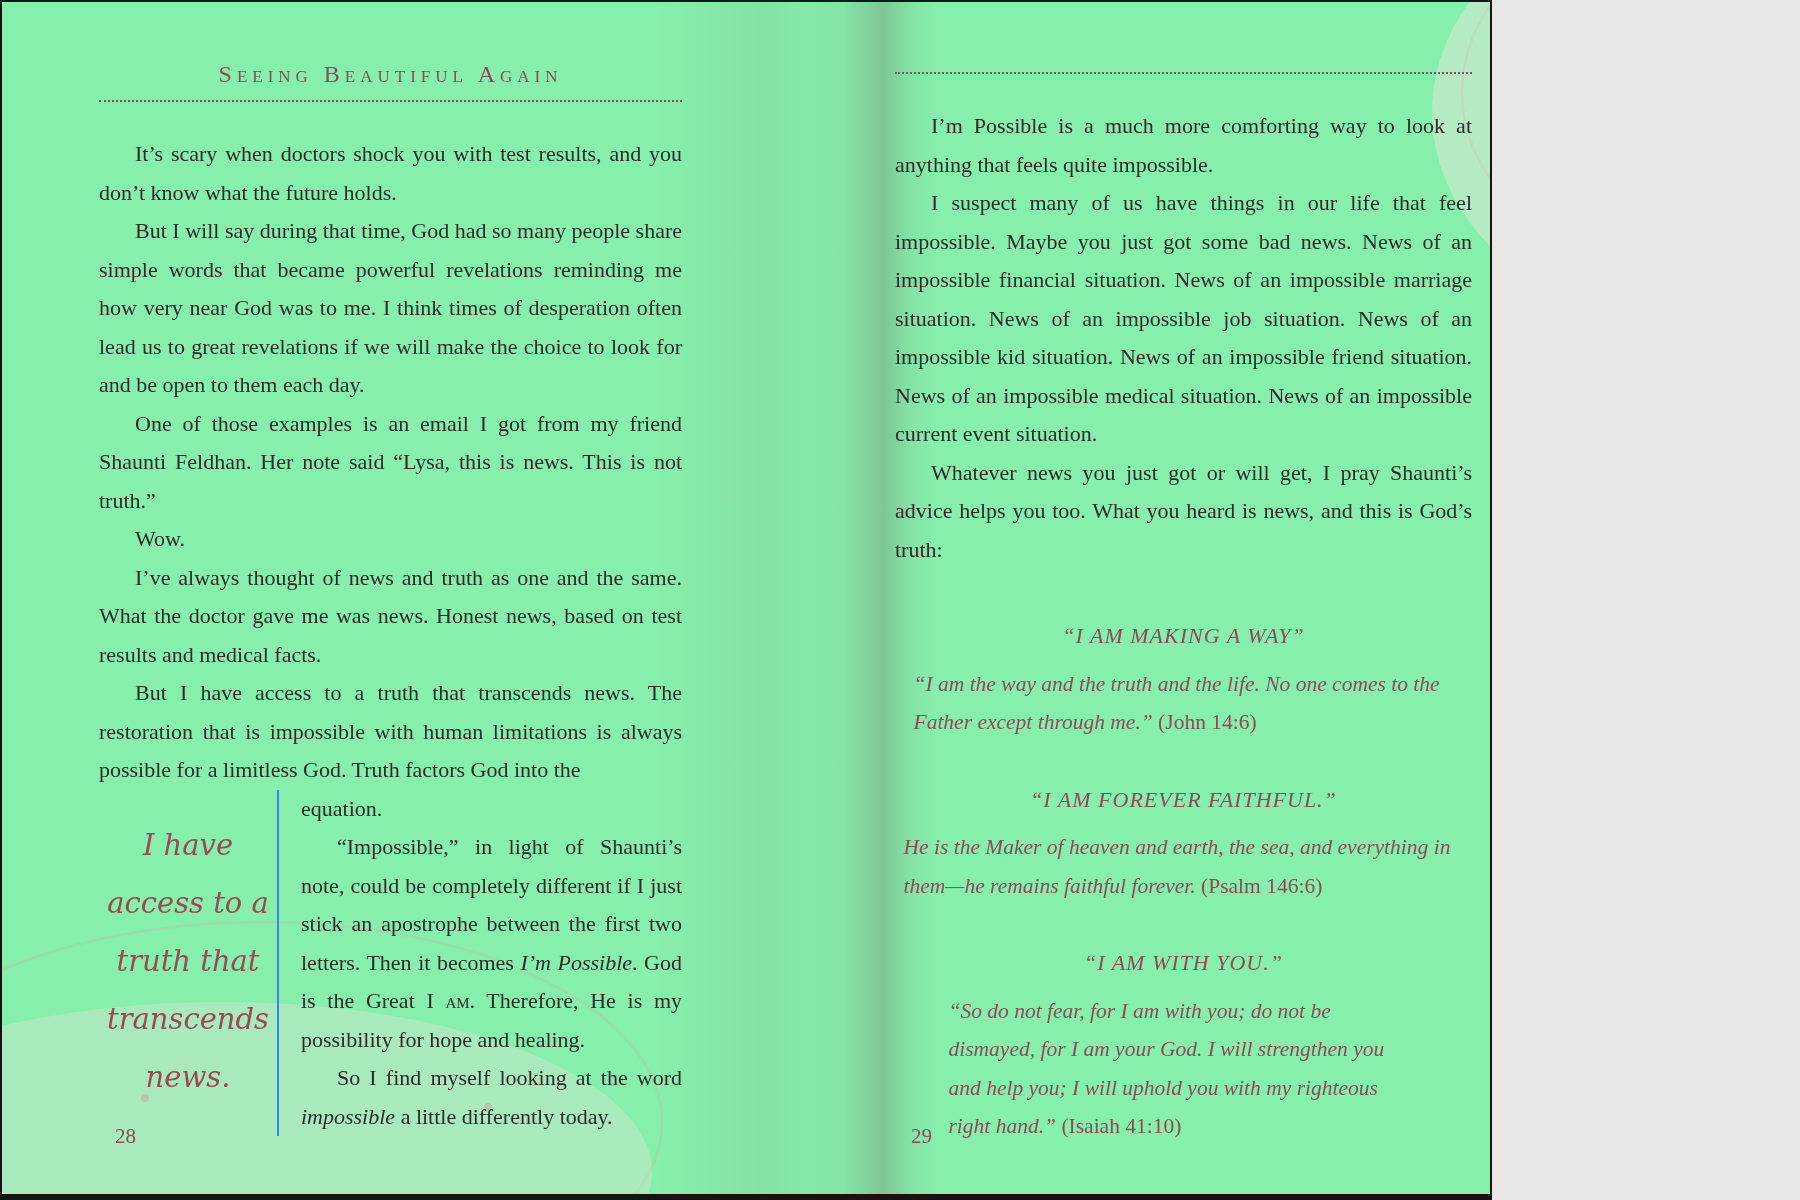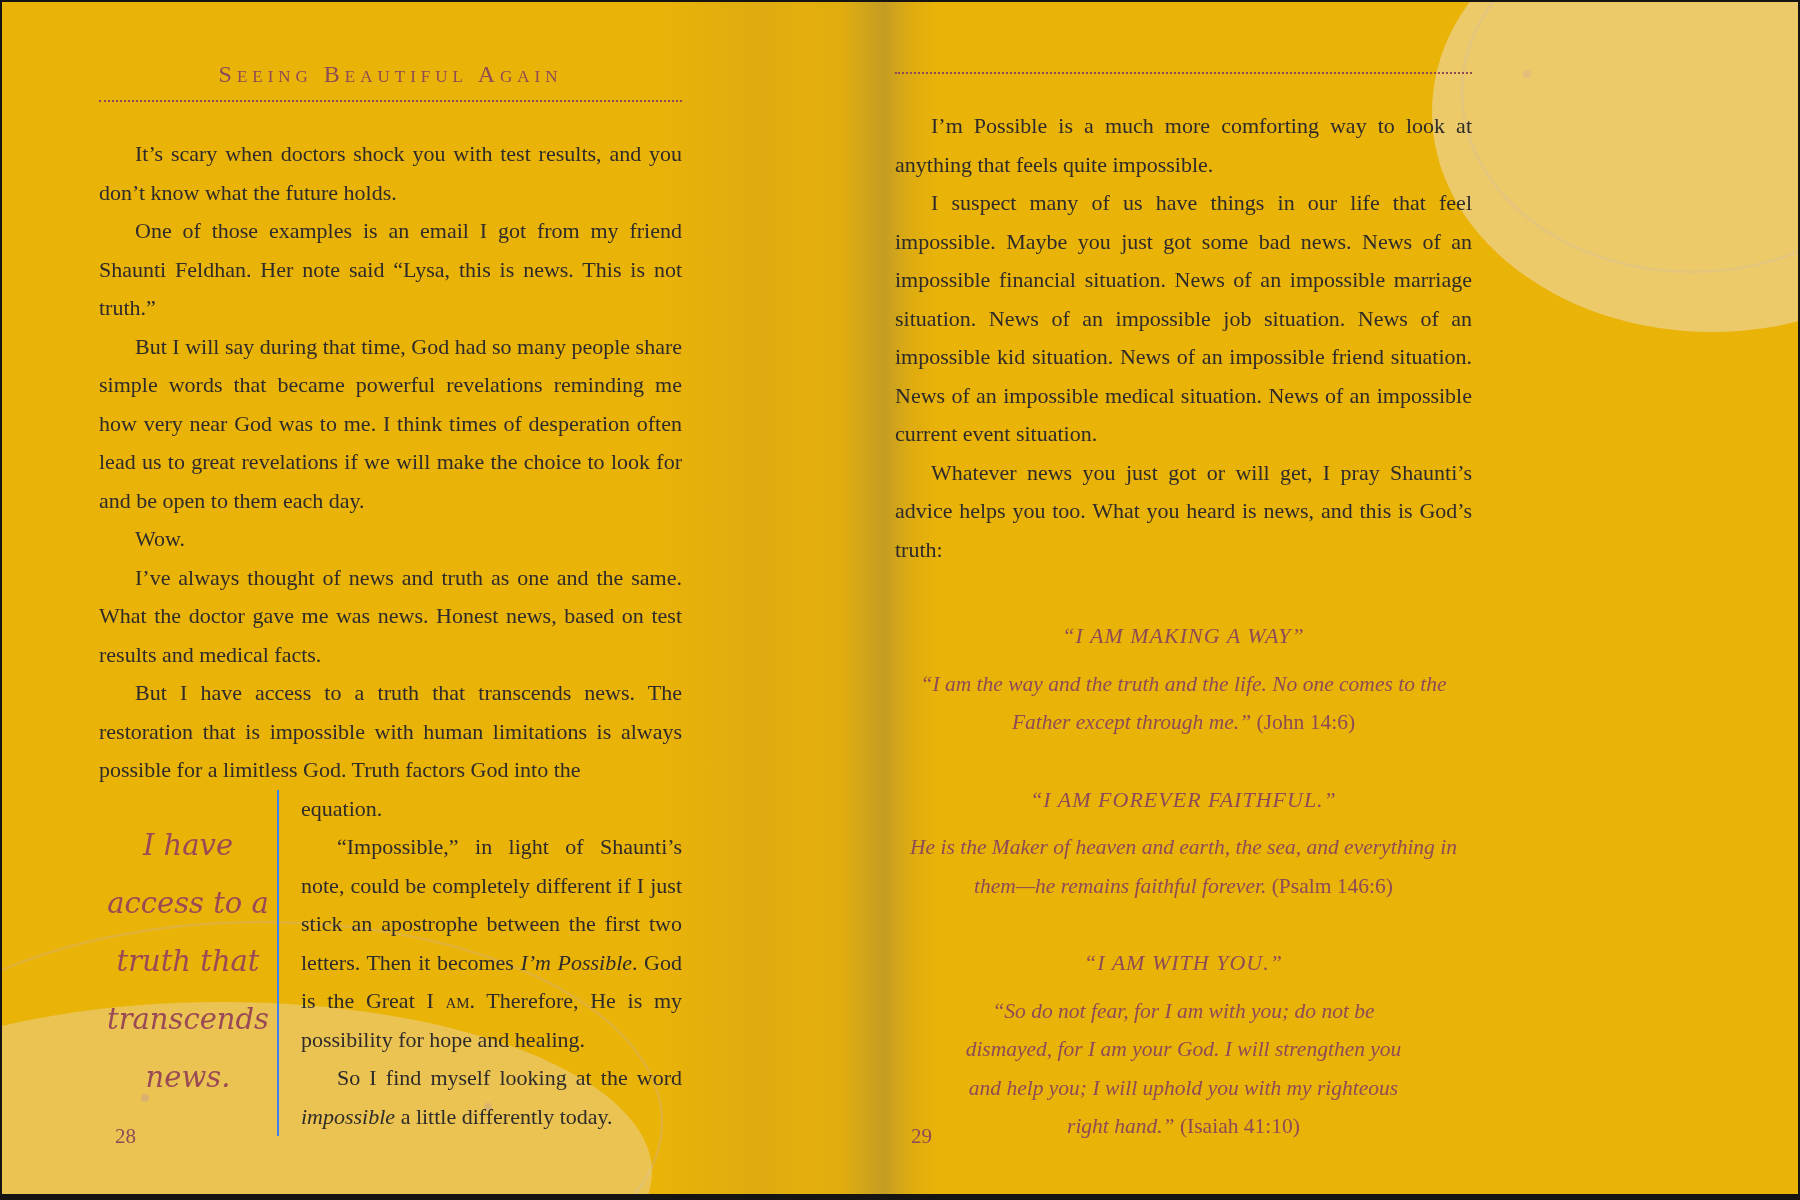--- a/index.html
+++ b/index.html
@@ -5,8 +5,8 @@
   html,body{margin:0;padding:0;background:#e9e7e4;}
   .spread{
     position:relative;
-    width:1800px;height:1200px;
-    background:#eab308;
+    width:1492px;height:1200px;
+    background:#86efac;
     border:2px solid #161412;
     border-bottom:6px solid #161412;
     box-sizing:border-box;

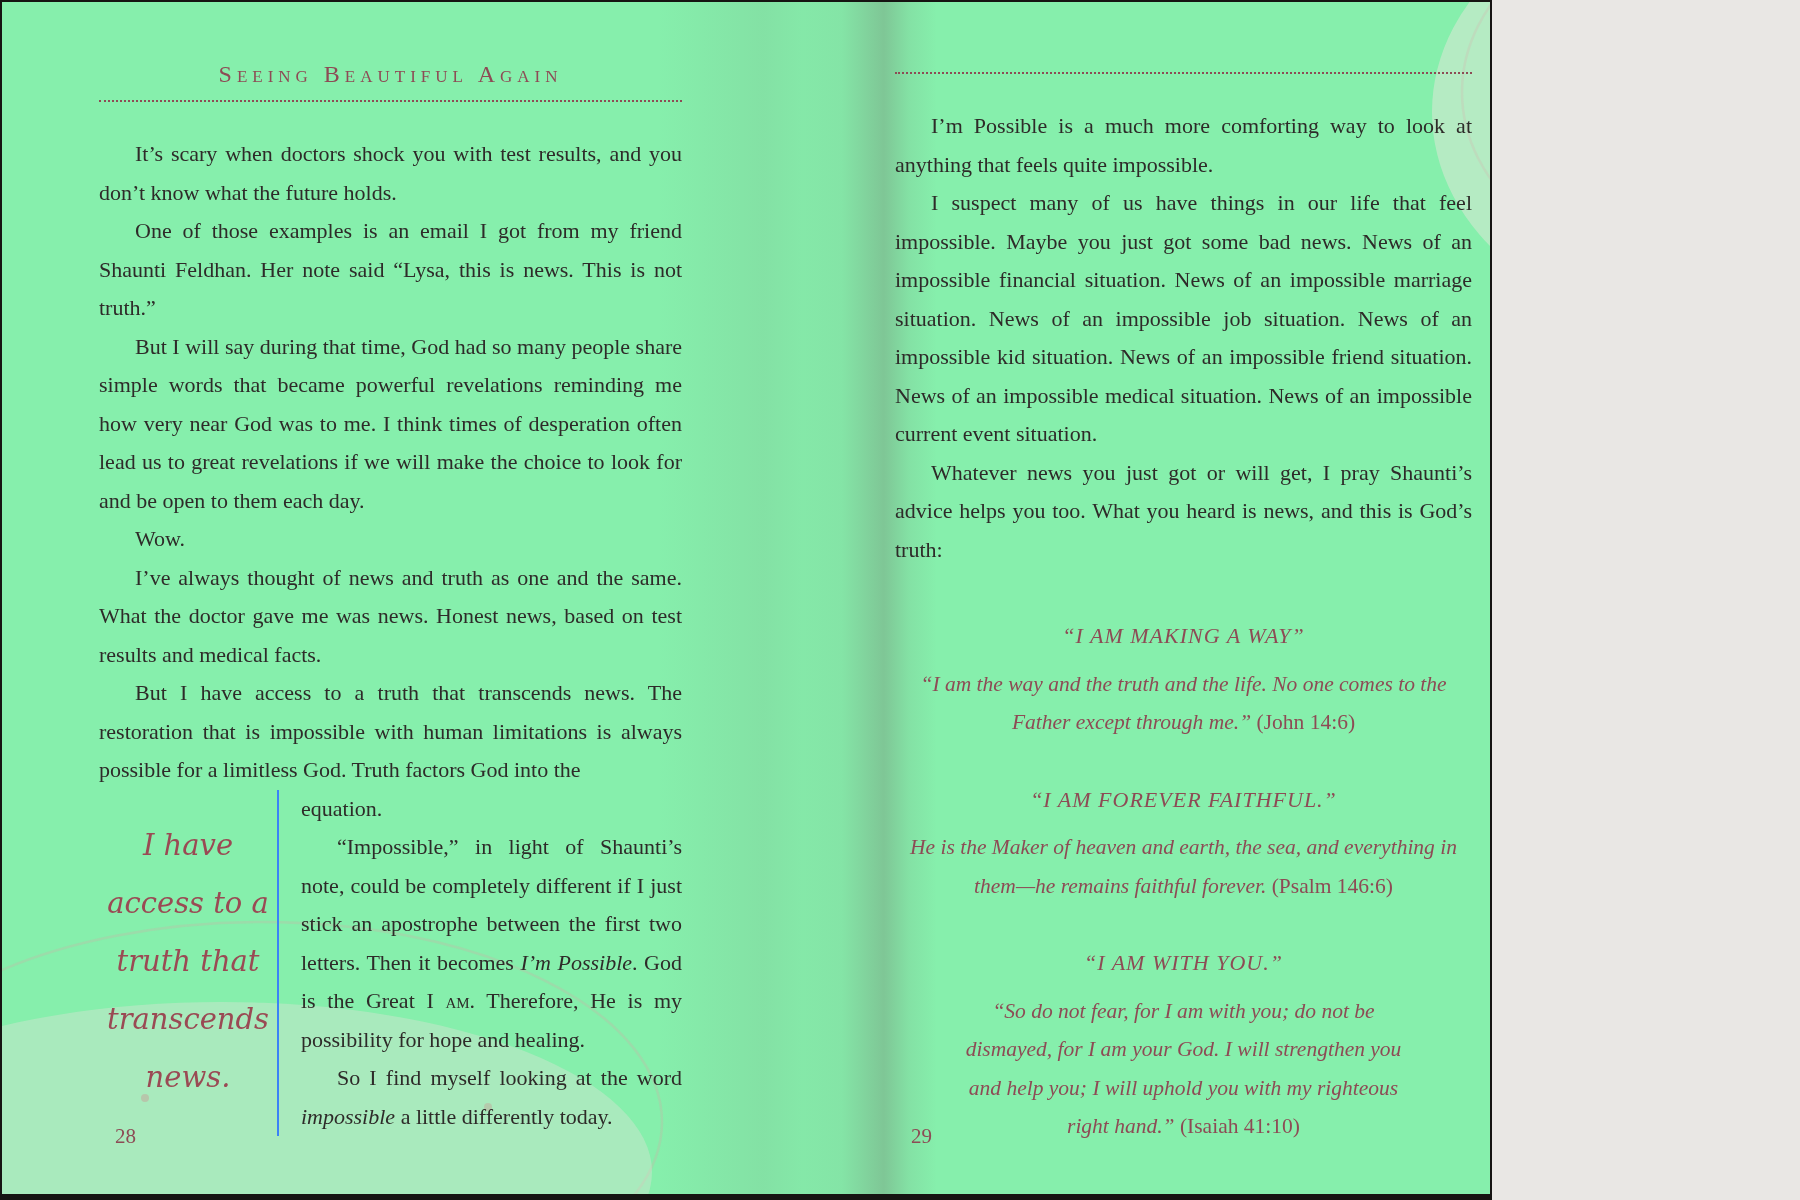--- a/index.html
+++ b/index.html
@@ -104,8 +104,8 @@
 
     <div class="page-body">
       <p class="para">It’s scary when doctors shock you with test results, and you don’t know what the future holds.</p>
+      <p class="para">But I will say during that time, God had so many people share simple words that became powerful revelations reminding me how very near God was to me. I think times of desperation often lead us to great revelations if we will make the choice to look for and be open to them each day.</p>
       <p class="para">One of those examples is an email I got from my friend Shaunti Feldhan. Her note said “Lysa, this is news. This is not truth.”</p>
-      <p class="para">But I will say during that time, God had so many people share simple words that became powerful revelations reminding me how very near God was to me. I think times of desperation often lead us to great revelations if we will make the choice to look for and be open to them each day.</p>
       <p class="para">Wow.</p>
       <p class="para">I’ve always thought of news and truth as one and the same. What the doctor gave me was news. Honest news, based on test results and medical facts.</p>
       <p class="para">But I have access to a truth that transcends news. The restoration that is impossible with human limitations is always possible for a limitless God. Truth factors God into the</p>

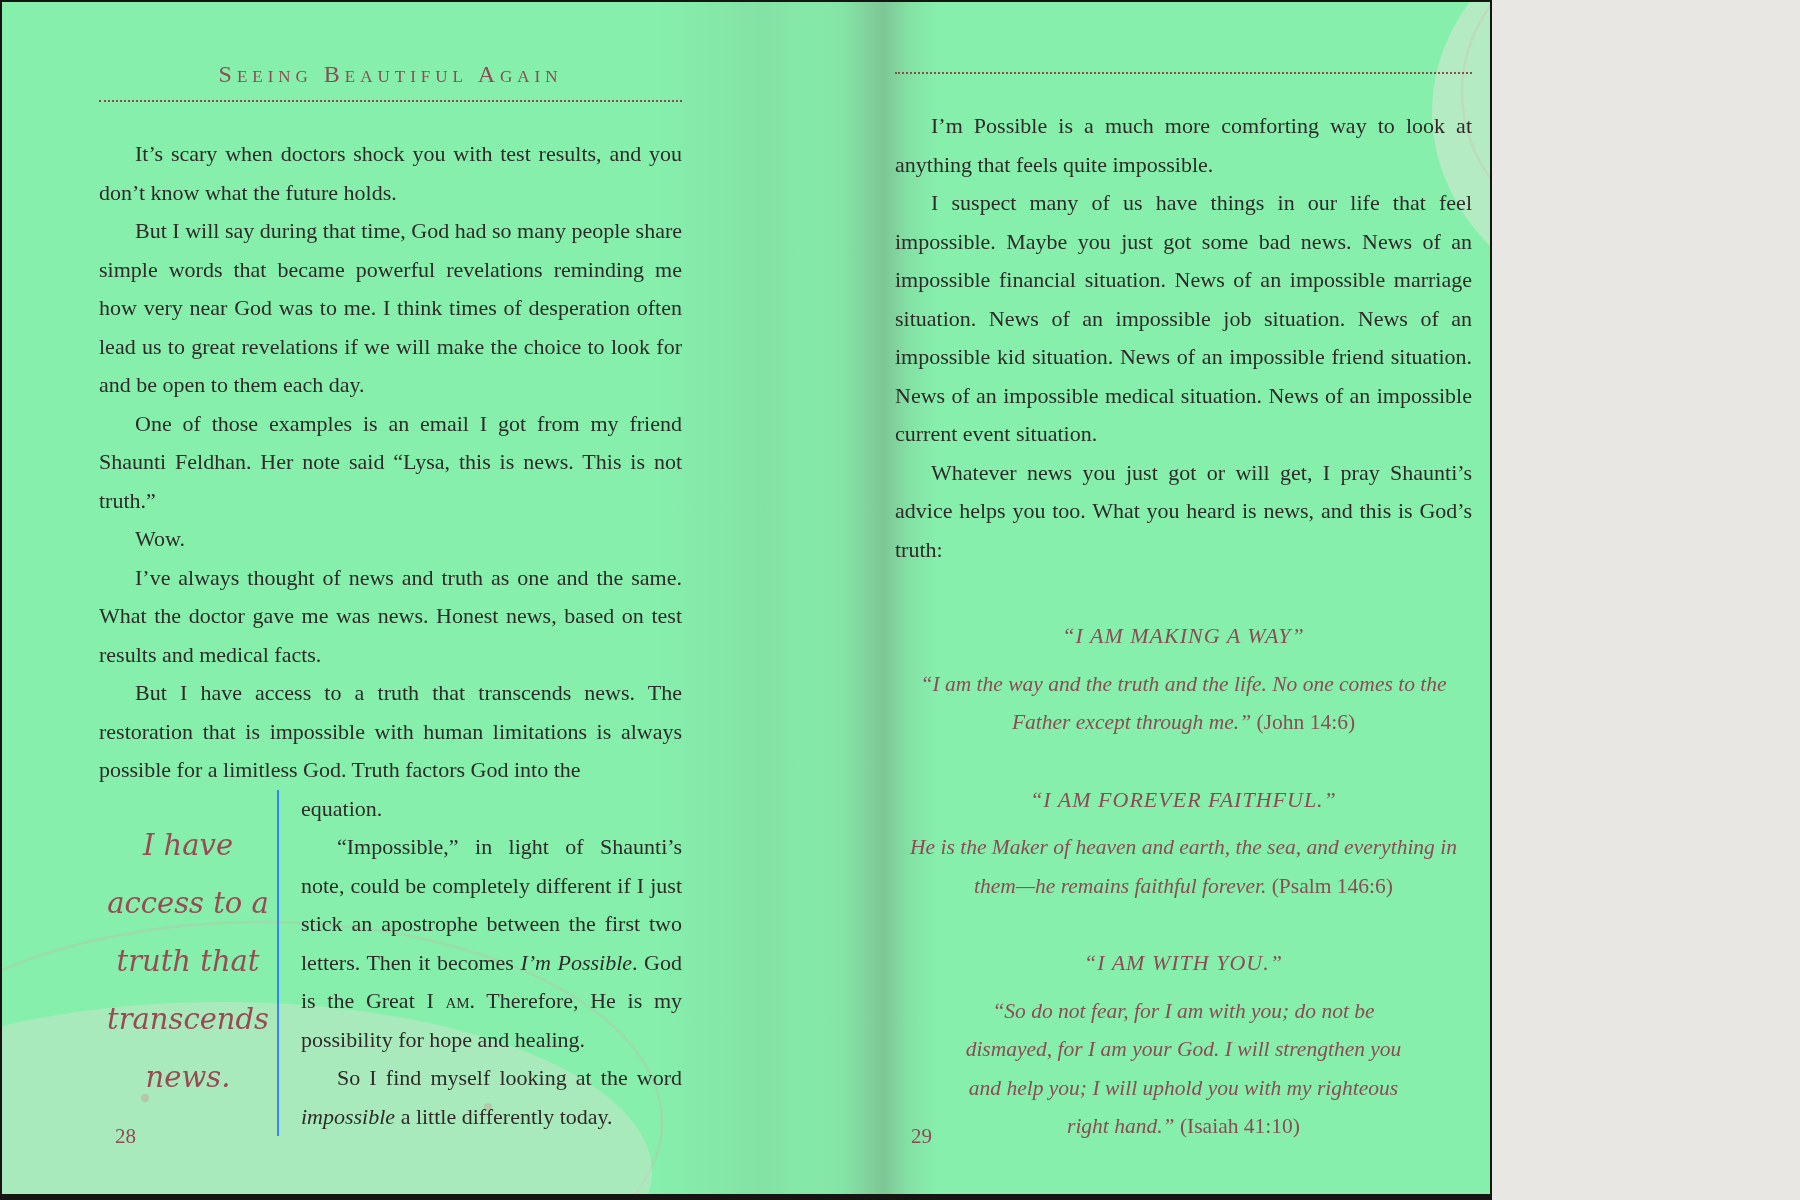--- a/index.html
+++ b/index.html
@@ -73,7 +73,7 @@
   .scripture{margin-top:48px;text-align:center;color:var(--accent-maroon,#8d4b55);}
   .q-block{margin:0 0 39px 0;}
   .q-head{margin:9px;font-style:italic;font-size:22px;letter-spacing:1px;line-height:38.5px;}
-  .q-body{margin:0 auto;font-style:italic;font-size:21.5px;line-height:38.5px;text-align:center;}
+  .q-body{margin:0 auto;font-style:italic;font-size:21.5px;line-height:38.5px;text-align:left;}
   .qb-w540{max-width:540px;}
   .qb-w560{max-width:560px;}
   .qb-w470{max-width:470px;}

